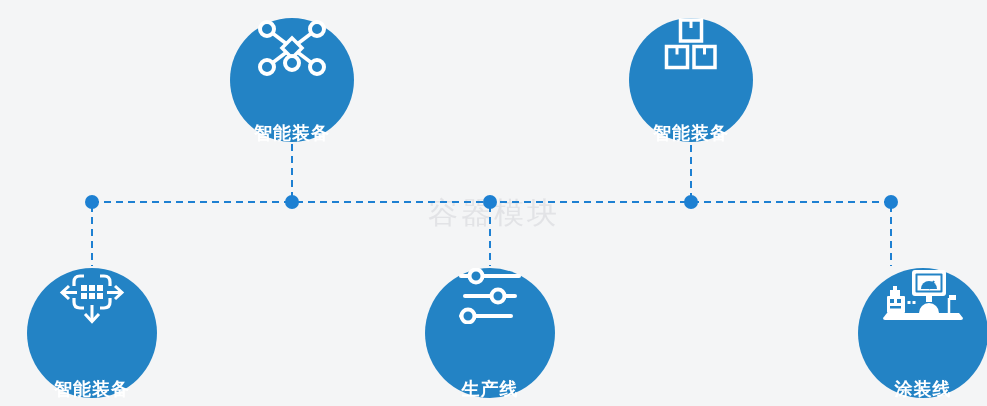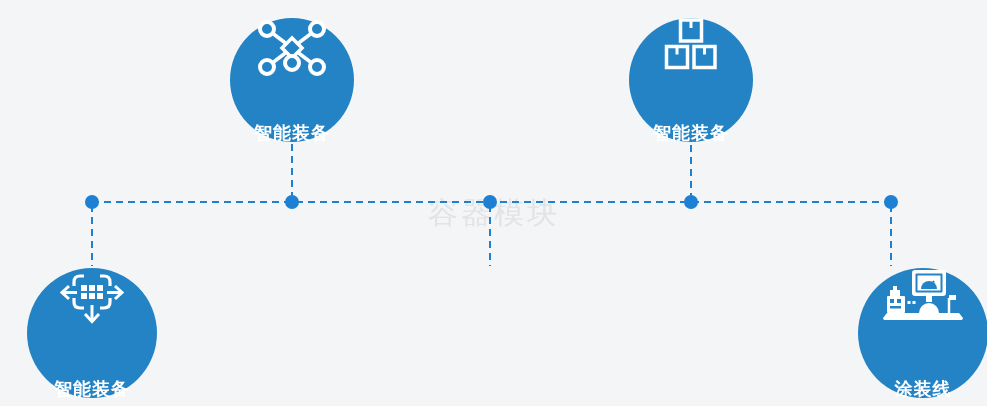--- a/index.html
+++ b/index.html
@@ -132,6 +132,17 @@
     <span class="label">智能装备</span>
   </div>
 
+  <div class="node bottom node-production">
+    <svg class="icon" width="64" height="56" viewBox="0 0 64 56">
+      <line class="w" x1="3" y1="8" x2="61" y2="8" stroke-width="4" stroke-linecap="round"></line>
+      <circle class="mask-fill w" cx="18" cy="8" r="6.5" stroke-width="4"></circle>
+      <line class="w" x1="7" y1="28" x2="57" y2="28" stroke-width="4" stroke-linecap="round"></line>
+      <circle class="mask-fill w" cx="40" cy="28" r="6.5" stroke-width="4"></circle>
+      <line class="w" x1="3" y1="48" x2="53" y2="48" stroke-width="4" stroke-linecap="round"></line>
+      <circle class="mask-fill w" cx="10" cy="48" r="6.5" stroke-width="4"></circle>
+    </svg>
+    <span class="label">生产线</span>
+  </div>
 
   <div class="node bottom node-painting">
     <svg class="icon" width="84" height="58" viewBox="0 0 84 58">

